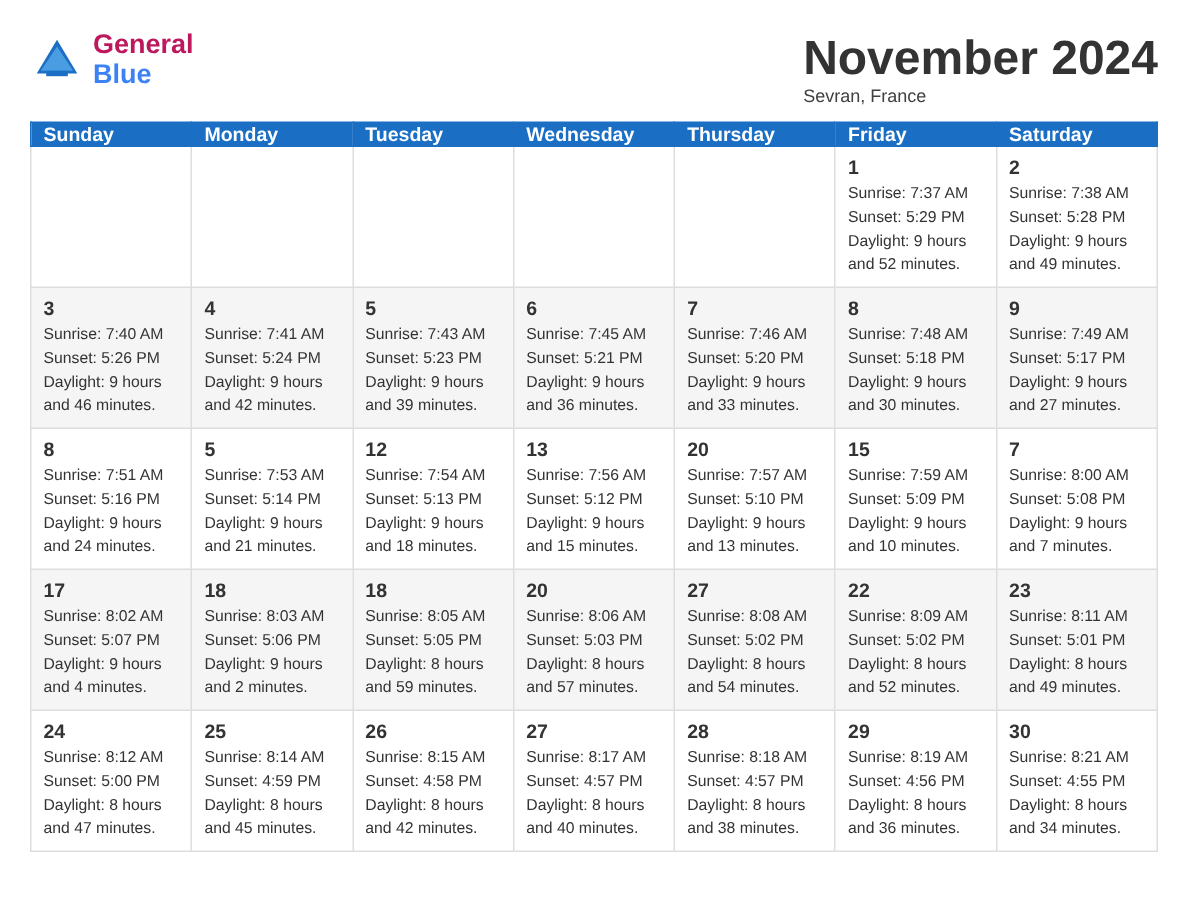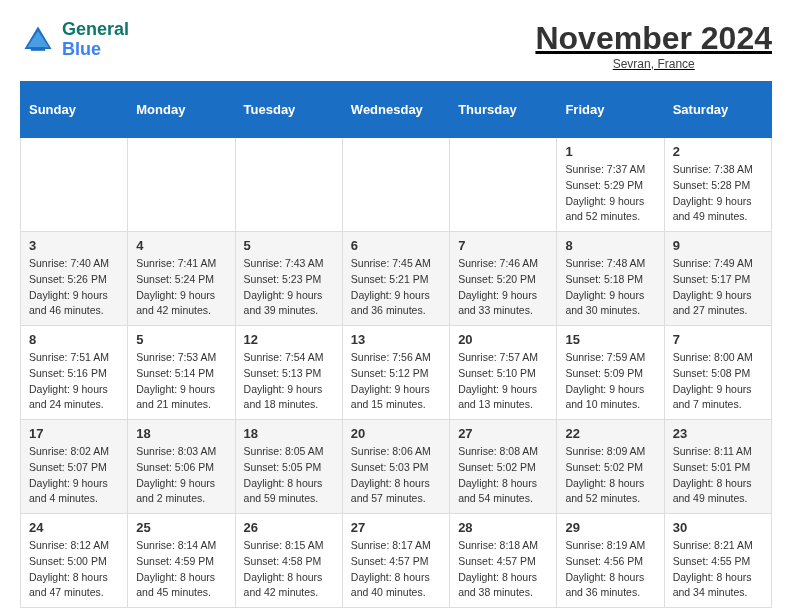--- a/index.html
+++ b/index.html
@@ -26,7 +26,7 @@
       font-weight: bold;
       line-height: 1.1;
     }
-    .logo-text .general { color: #0f766e; }
+    .logo-text .general { color: #be185d; }
     .logo-text .blue { color: #3b82f6; }
     .logo-icon {
       width: 36px;

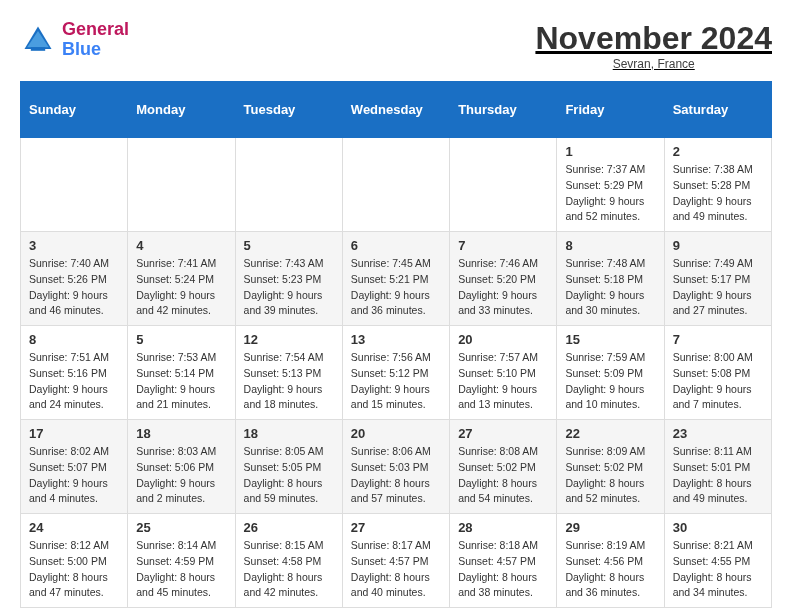--- a/index.html
+++ b/index.html
@@ -33,8 +33,7 @@
       height: 36px;
     }
     .title-block {
-      text-align: center;
-      text-decoration: underline;
+      text-align: left;
     }
     .month-year {
       font-size: 32px;

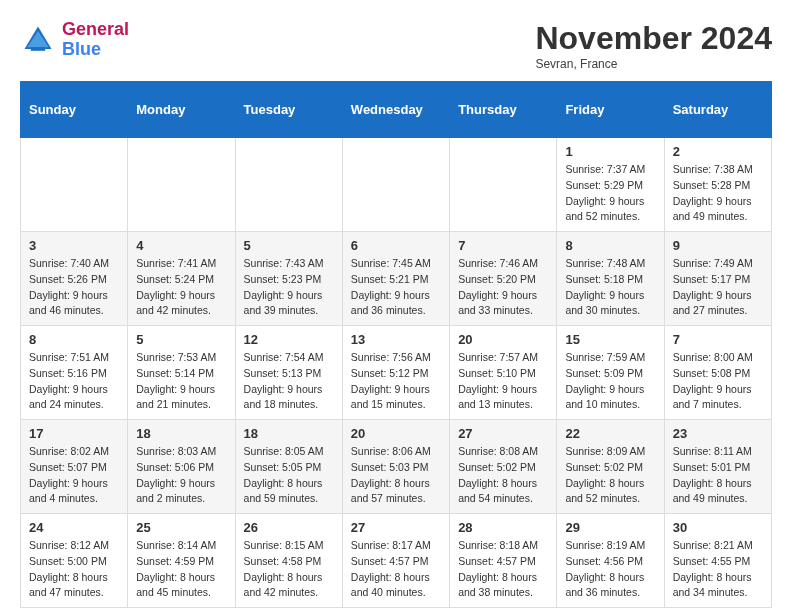--- a/index.html
+++ b/index.html
@@ -52,7 +52,7 @@
     .calendar th {
       background: #1a6fc4;
       color: #fff;
-      padding: 20px 8px;
+      padding: 0 8px;
       font-size: 13px;
       font-weight: bold;
       text-align: left;

